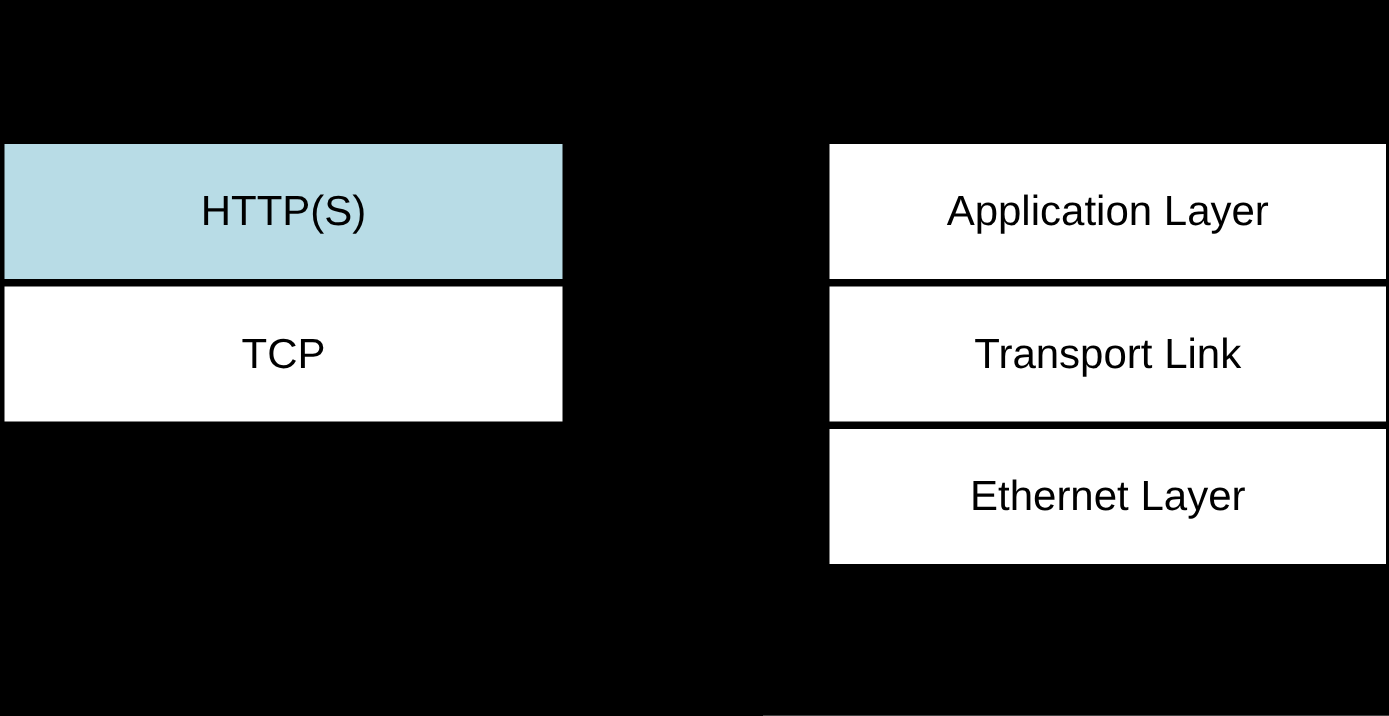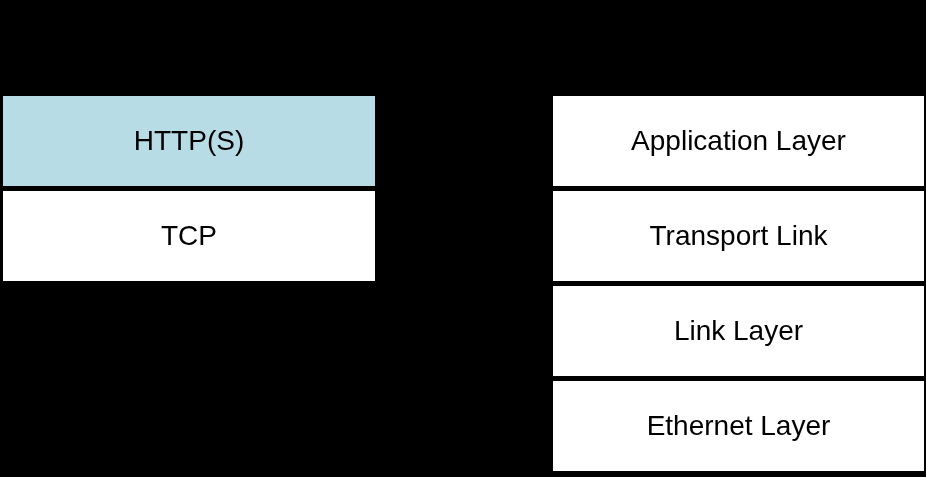--- a/index.html
+++ b/index.html
@@ -59,7 +59,6 @@
   <div class="column right">
     <div class="box">Application Layer</div>
     <div class="box">Transport Link</div>
-    <div class="box">Link Layer</div>
     <div class="box">Ethernet Layer</div>
   </div>
 

